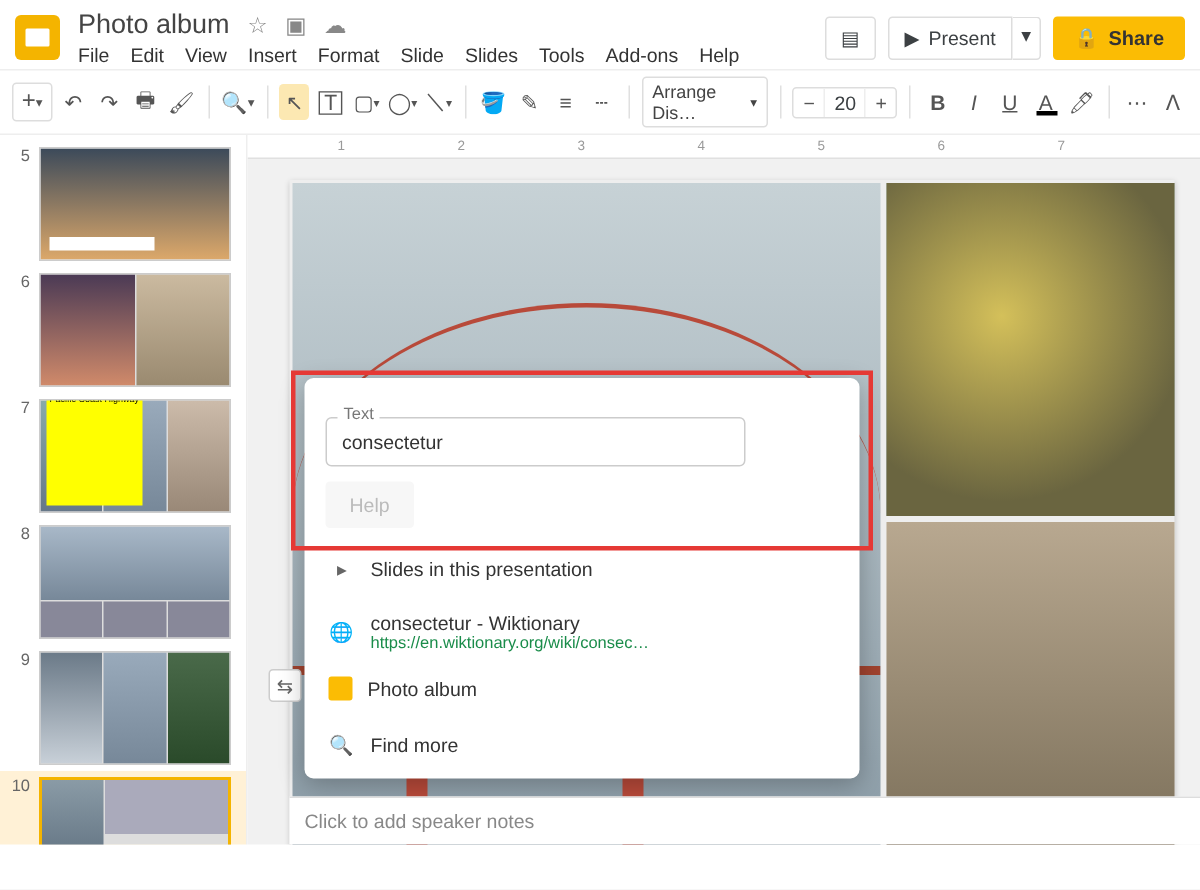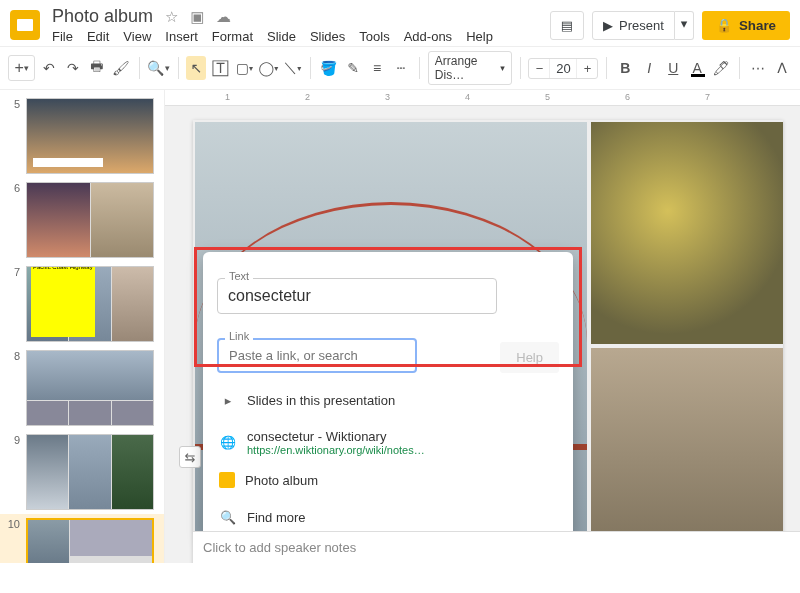--- a/index.html
+++ b/index.html
@@ -50,7 +50,7 @@
   .highlight-box{ position:absolute; left:29px; top:157px; width:388px; height:120px; border:3px solid #e53935; pointer-events:none;}
   .field-wrap{ padding:0 24px 10px 14px;}
   .field-label{ font-size:11px; color:#777; margin-bottom:2px; background:#fff; position:relative; top:6px; left:8px; padding:0 4px; width:max-content;}
-  .txt-input{ width:280px; border:1px solid #ccc; border-radius:4px; padding:8px 10px; font-size:16px; color:#333;}
+  .txt-input{ width:280px; border:1px solid #ccc; border-radius:4px; padding:8px 10px; font-size:13px; color:#333;}
   .link-row{ display:flex; align-items:flex-end; gap:12px; padding:0 14px 10px 14px;}
   .link-input{ flex:1; border:2px solid #8ab4f8; border-radius:4px; padding:8px 10px; font-size:13px; color:#888;}
   .apply-btn{ color:#bbb; background:#f7f7f7; border:none; padding:8px 16px; border-radius:3px; font-size:13px;}

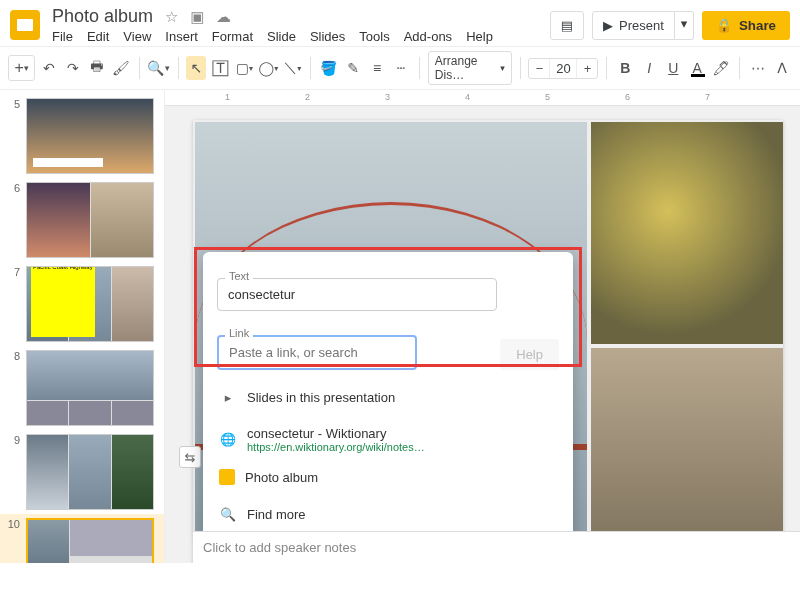--- a/index.html
+++ b/index.html
@@ -270,10 +270,6 @@
         <input class="txt-input" value="consectetur" style="">
       </div>
       <div class="link-row">
-        <div style="flex:1">
-          <div class="field-label">Link</div>
-          <input class="link-input" placeholder="Paste a link, or search" style="">
-        </div>
         <button class="apply-btn">Help</button>
       </div>
       <div class="pop-item">

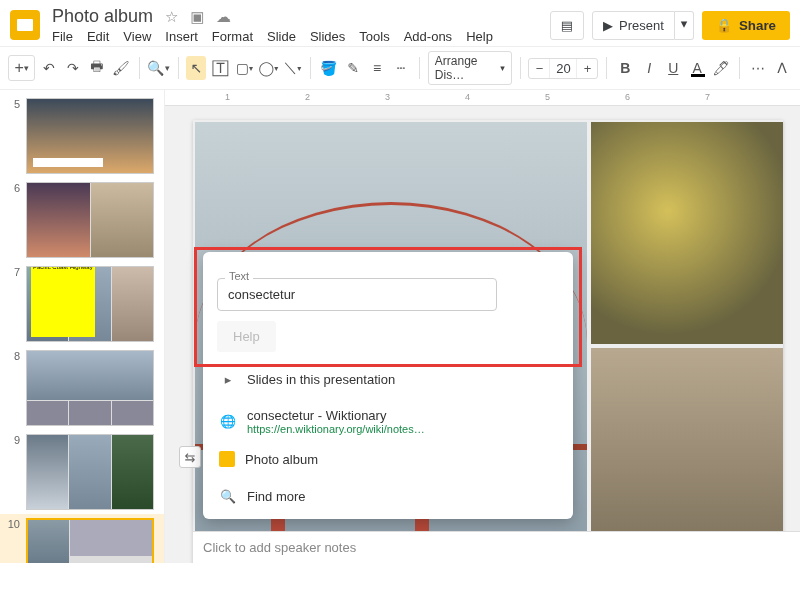--- a/index.html
+++ b/index.html
@@ -281,7 +281,7 @@
         <span class="ico">🌐</span>
         <div>
           <div>consectetur - Wiktionary</div>
-          <div class="sub">https://en.wiktionary.org/wiki/notes…</div>
+          <div class="sub">https://en.wiktionary.org/wiki/consec…</div>
         </div>
       </div>
       <div class="pop-item">

